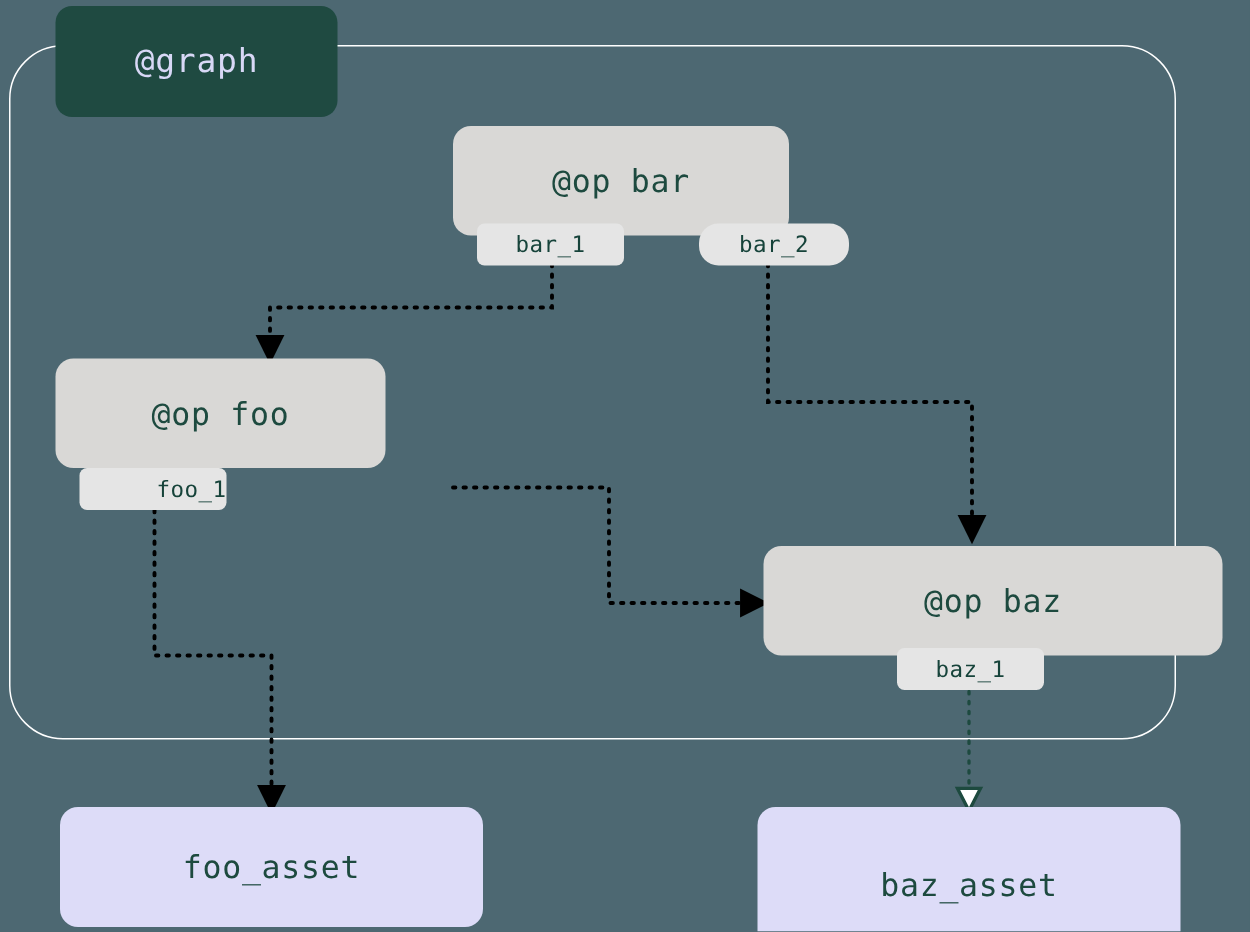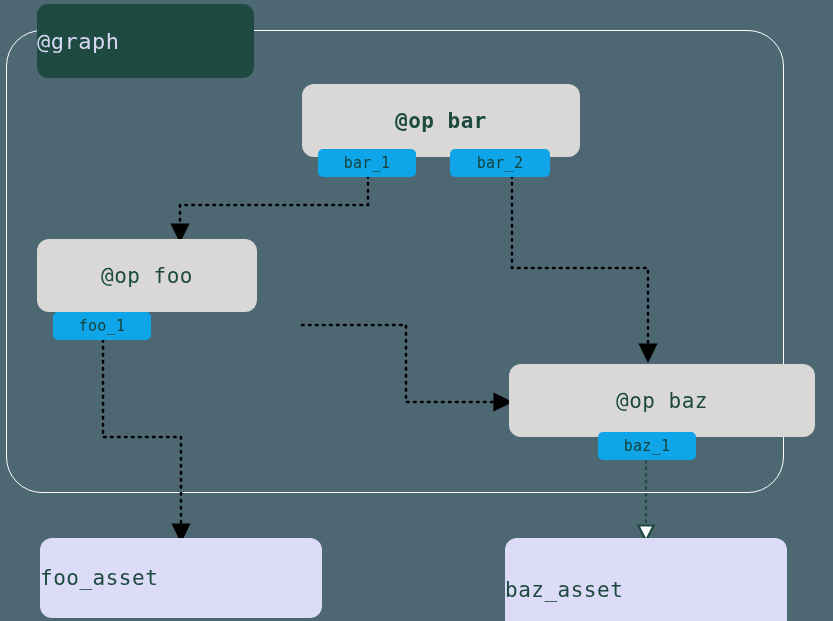--- a/index.html
+++ b/index.html
@@ -39,12 +39,13 @@
     position: absolute;
     left: 37px;
     top: 4px;
-    width: 217px;
+    width: 188px;
     height: 74px;
     background: #1f4a41;
     border-radius: 11px;
     display: flex;
     align-items: center;
+    justify-content: center;
     color: #d8d8f6;
     font-size: 22px;
     letter-spacing: 0.5px;

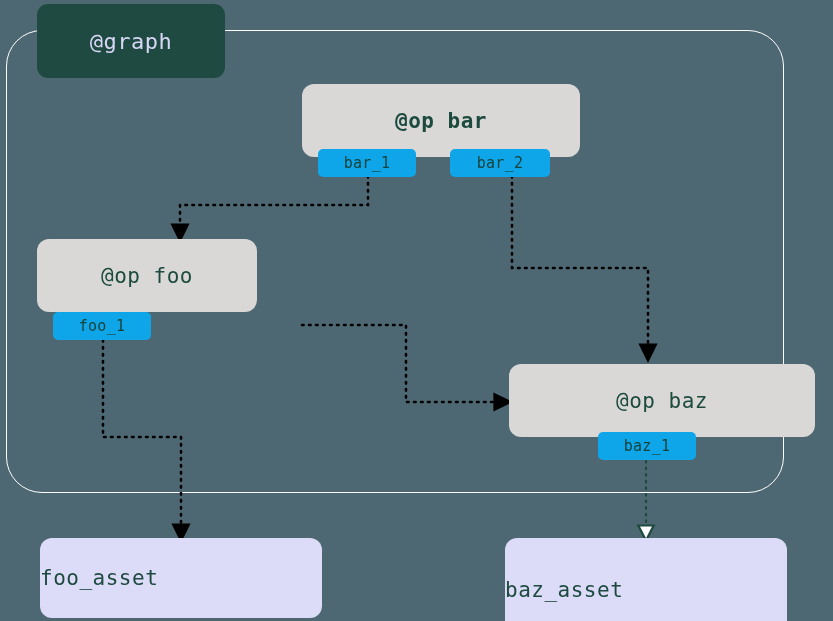--- a/index.html
+++ b/index.html
@@ -123,7 +123,7 @@
     <span>@graph</span>
   </div>
 
-  <div class="op-node" style="left:302px; top:84px; width:278px; height:73px;font-weight:bold;">
+  <div class="op-node" style="left:302px; top:84px; width:224px; height:73px;">
     <span>@op bar</span>
   </div>
   <div class="port" style="left:318px; top:149px; width:98px;">

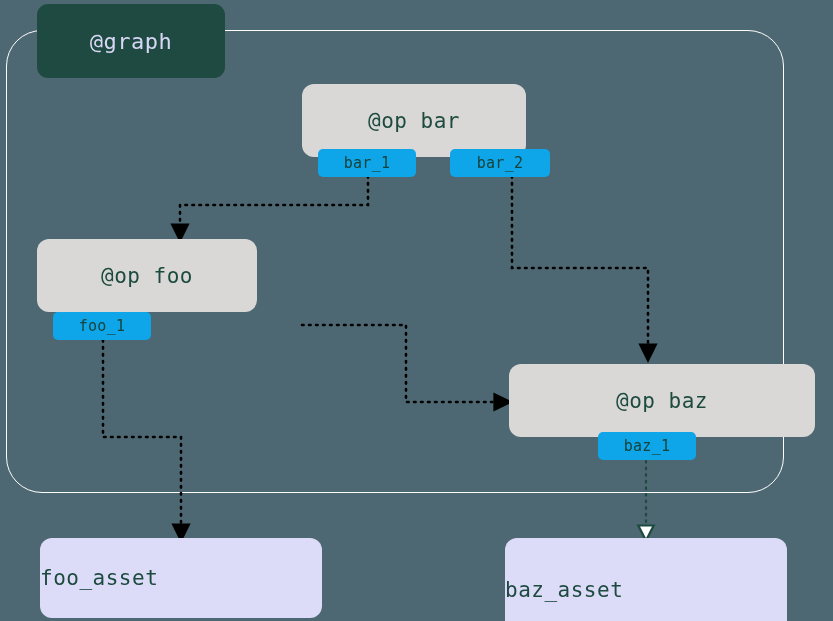--- a/index.html
+++ b/index.html
@@ -65,7 +65,7 @@
   }
   .port {
     position: absolute;
-    background: #0ea5e9;
+    background: #e5e5e5;
     border-radius: 5px;
     height: 28px;
     display: flex;

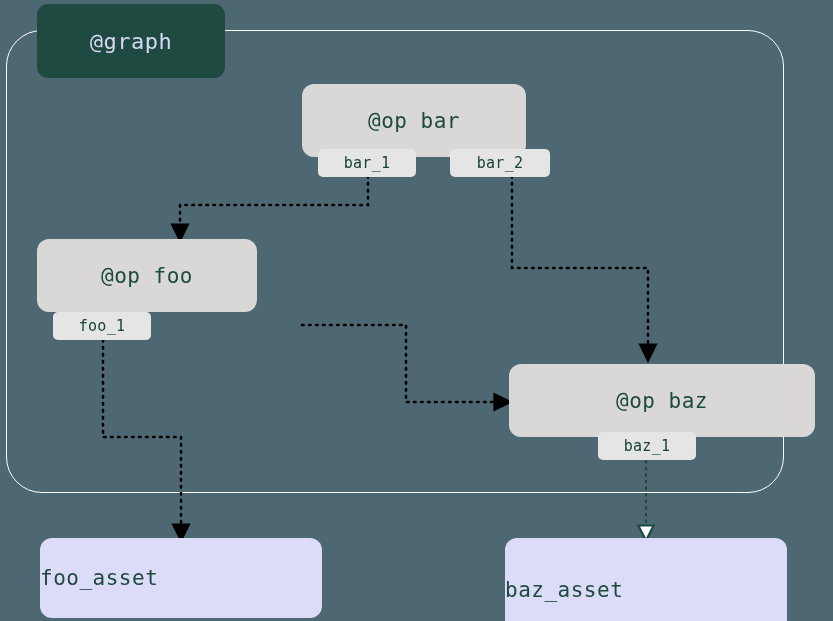--- a/index.html
+++ b/index.html
@@ -129,7 +129,7 @@
   <div class="port" style="left:318px; top:149px; width:98px;">
     <span>bar_1</span>
   </div>
-  <div class="port" style="left:450px; top:149px; width:100px;">
+  <div class="port" style="left:466px; top:149px; width:100px;border-radius:13px;">
     <span>bar_2</span>
   </div>
 

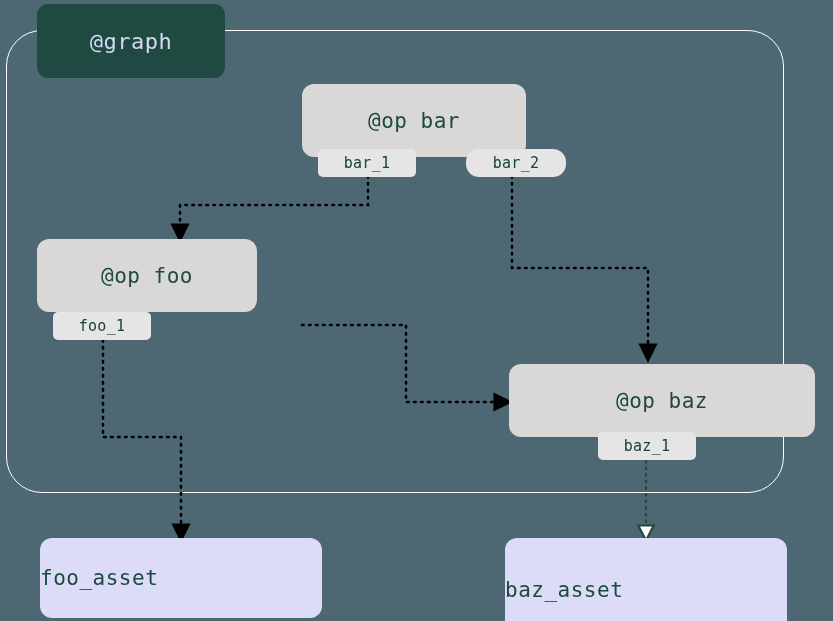--- a/index.html
+++ b/index.html
@@ -136,7 +136,7 @@
   <div class="op-node" style="left:37px; top:239px; width:220px; height:73px;">
     <span>@op foo</span>
   </div>
-  <div class="port" style="left:53px; top:312px; width:98px;">
+  <div class="port" style="left:53px; top:312px; width:98px;justify-content:flex-end;">
     <span>foo_1</span>
   </div>
 

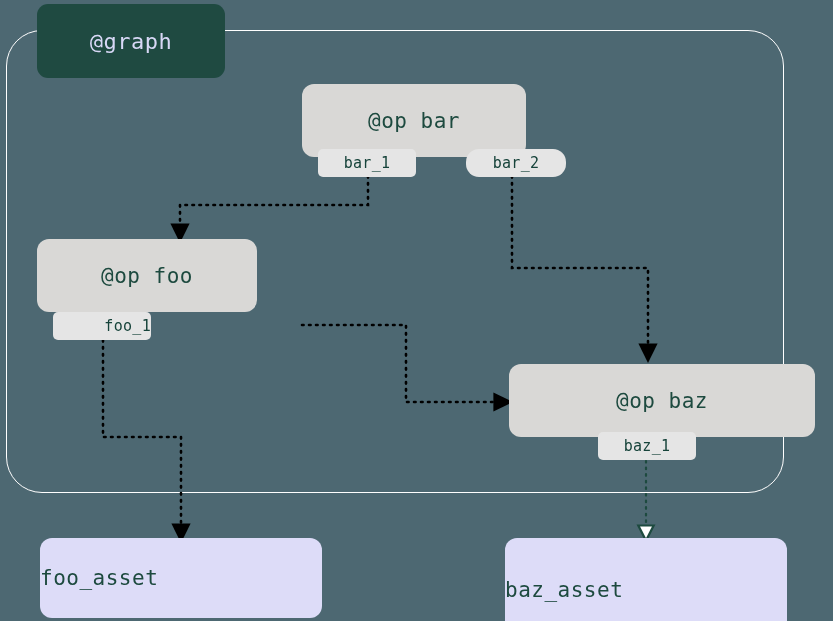--- a/index.html
+++ b/index.html
@@ -83,6 +83,7 @@
     border-radius: 12px;
     display: flex;
     align-items: center;
+    justify-content: center;
     color: #1d4a3f;
     font-size: 21px;
     letter-spacing: 0.5px;

